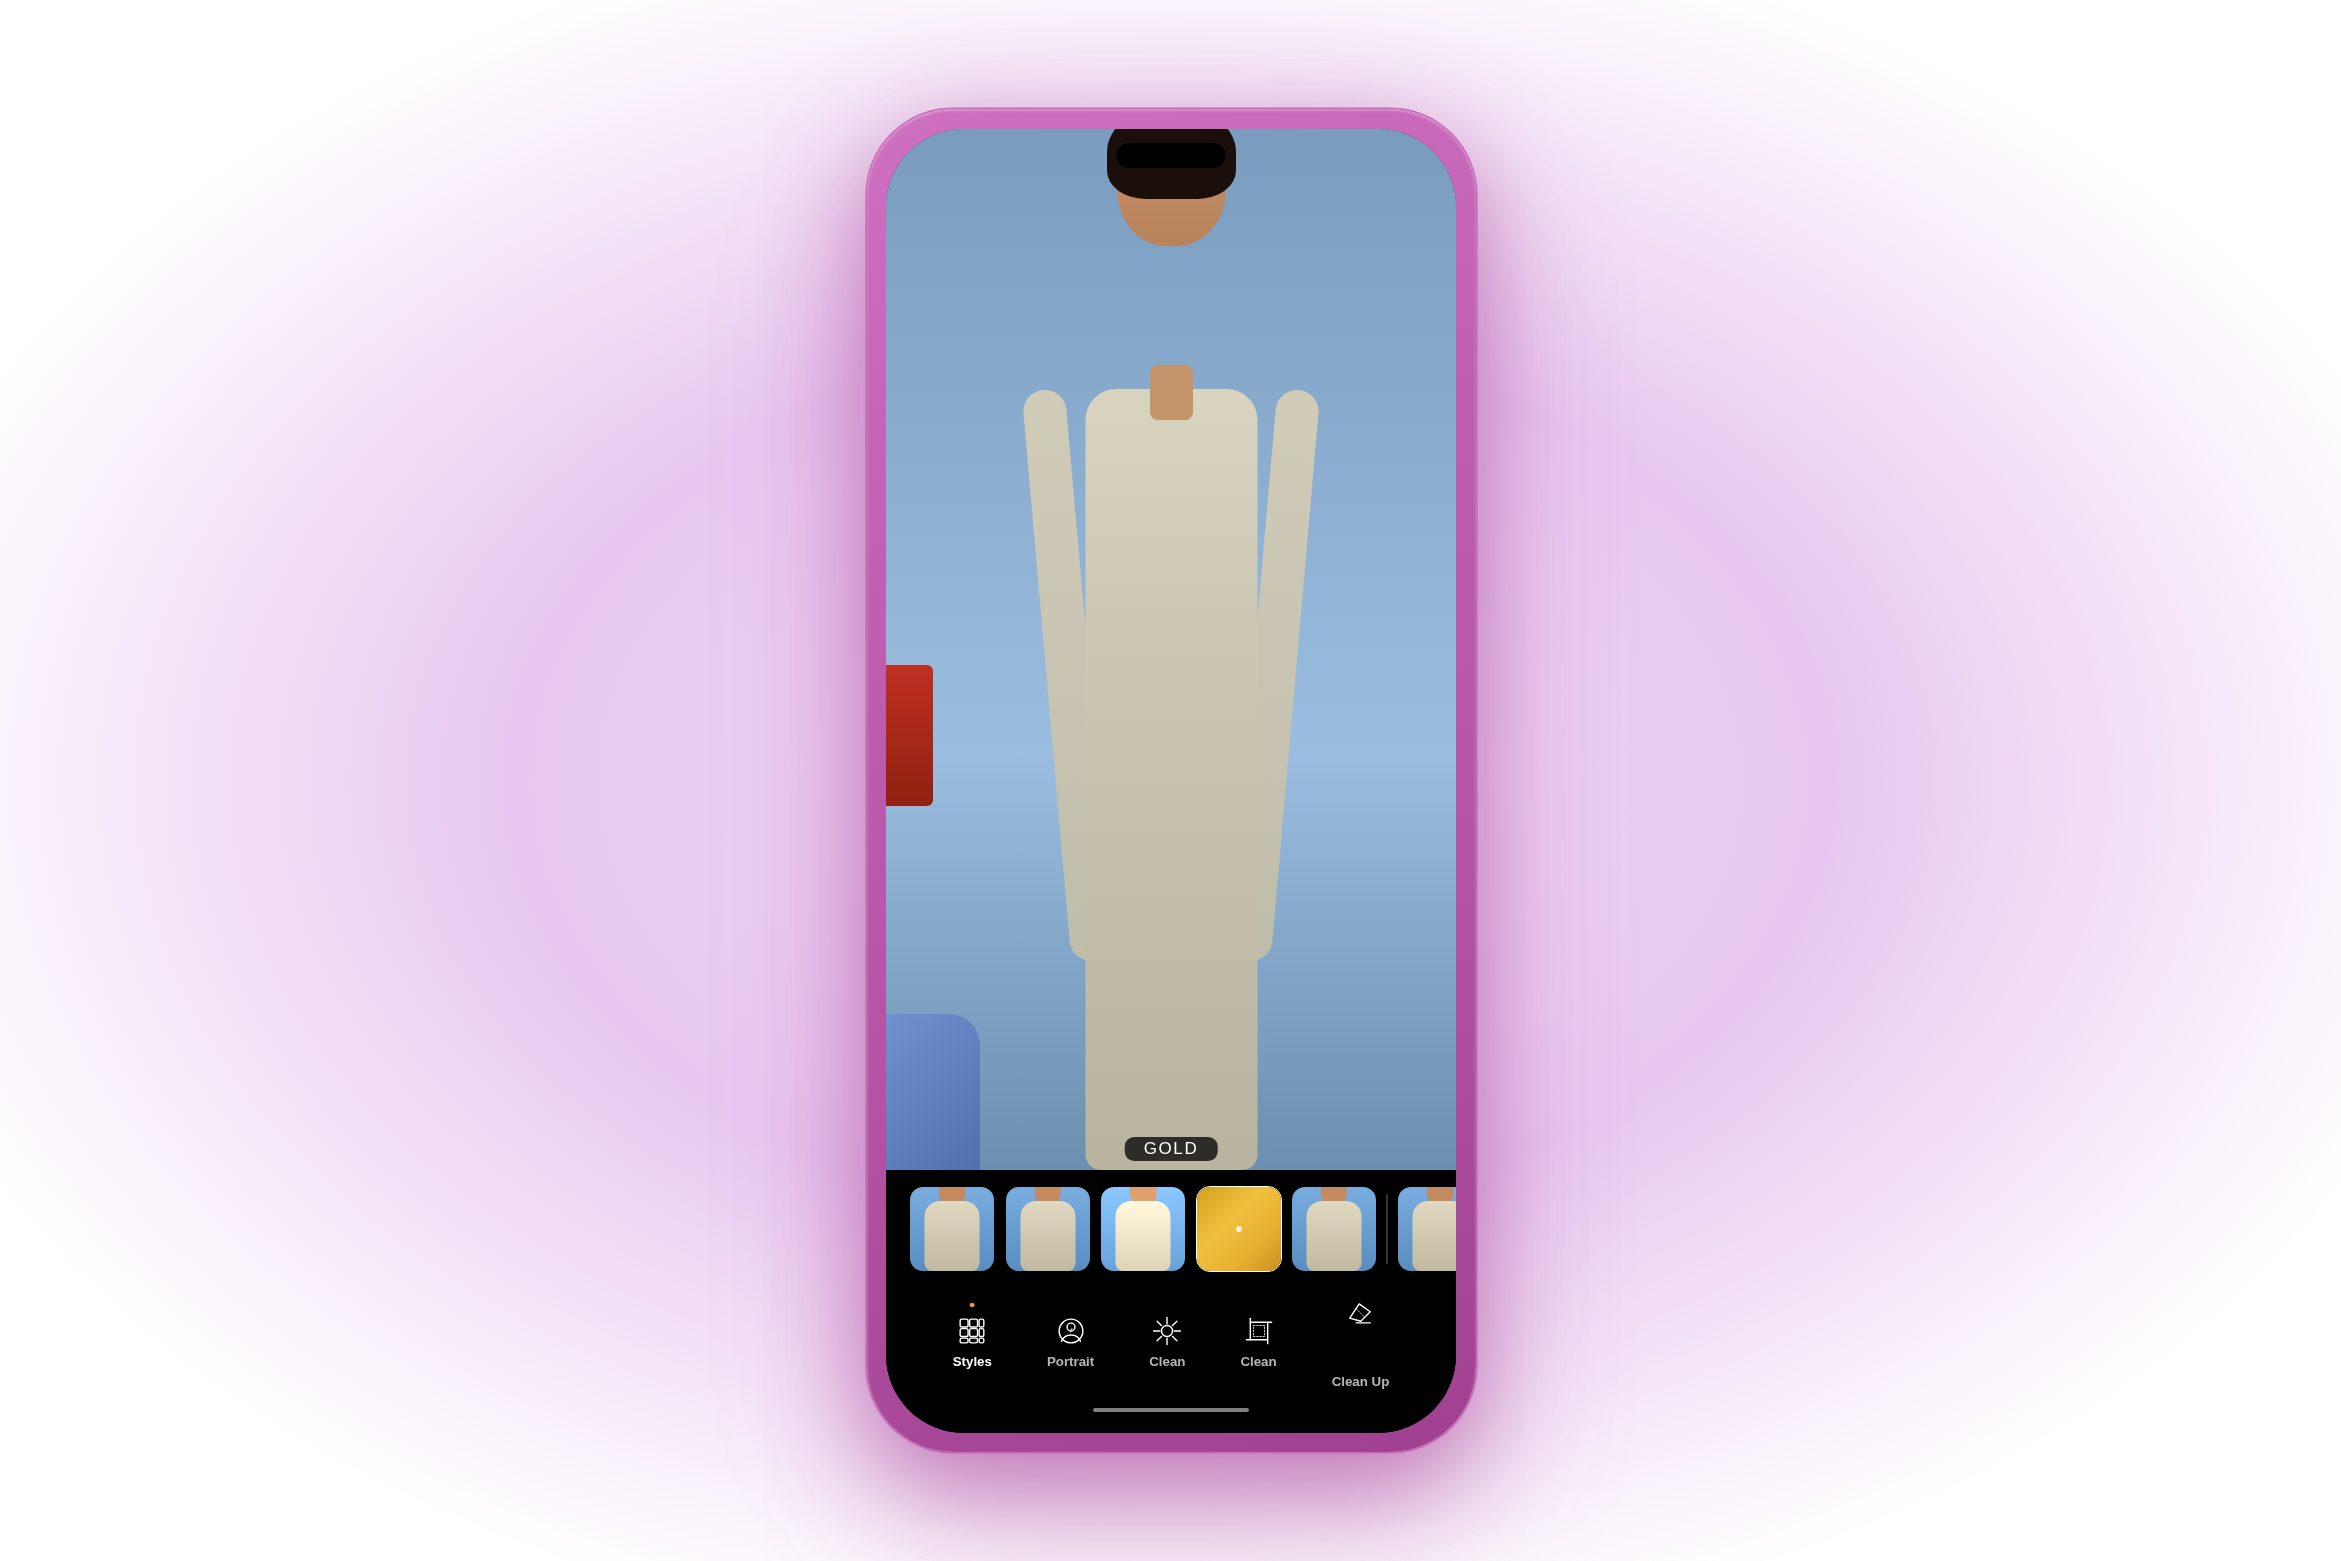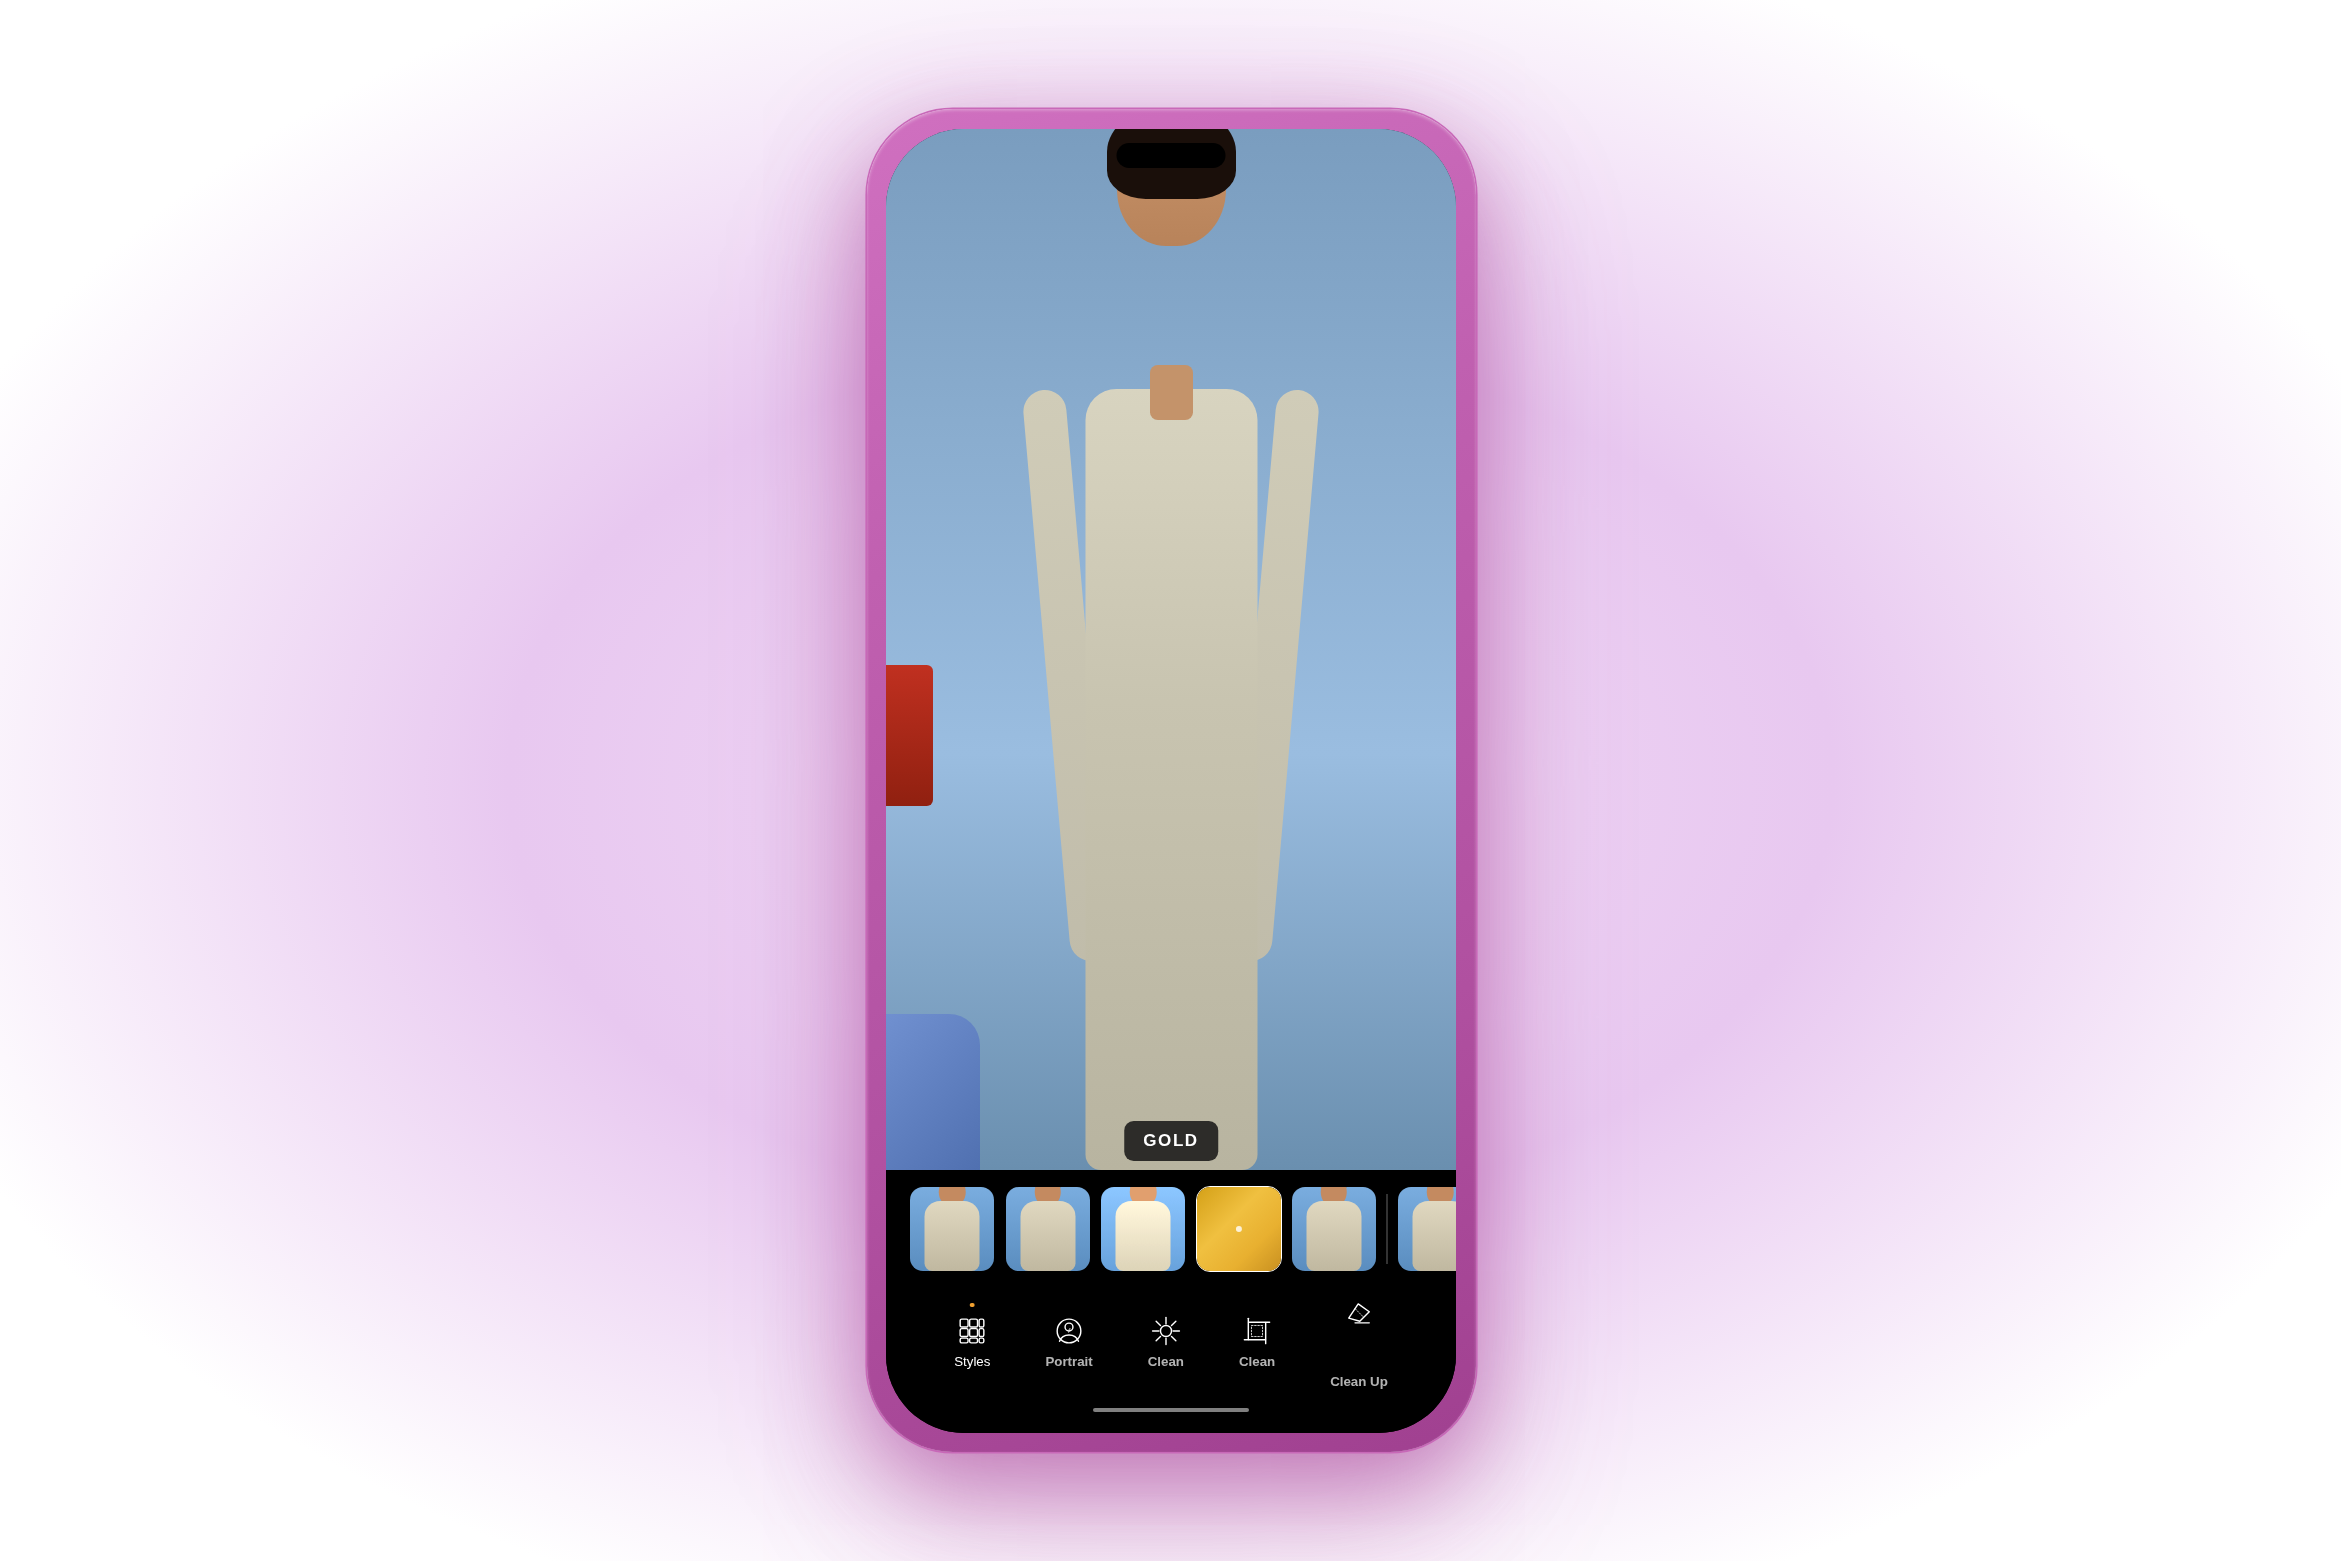--- a/index.html
+++ b/index.html
@@ -185,9 +185,9 @@
       background: rgba(20, 20, 20, 0.85);
       color: #ffffff;
       font-size: 17px;
-      font-weight: 700;
+      font-weight: 400;
       letter-spacing: 1.6px;
-      padding: 10px 19px;
+      padding: 2px 19px;
       border-radius: 9.4px;
       white-space: nowrap;
       z-index: 10;

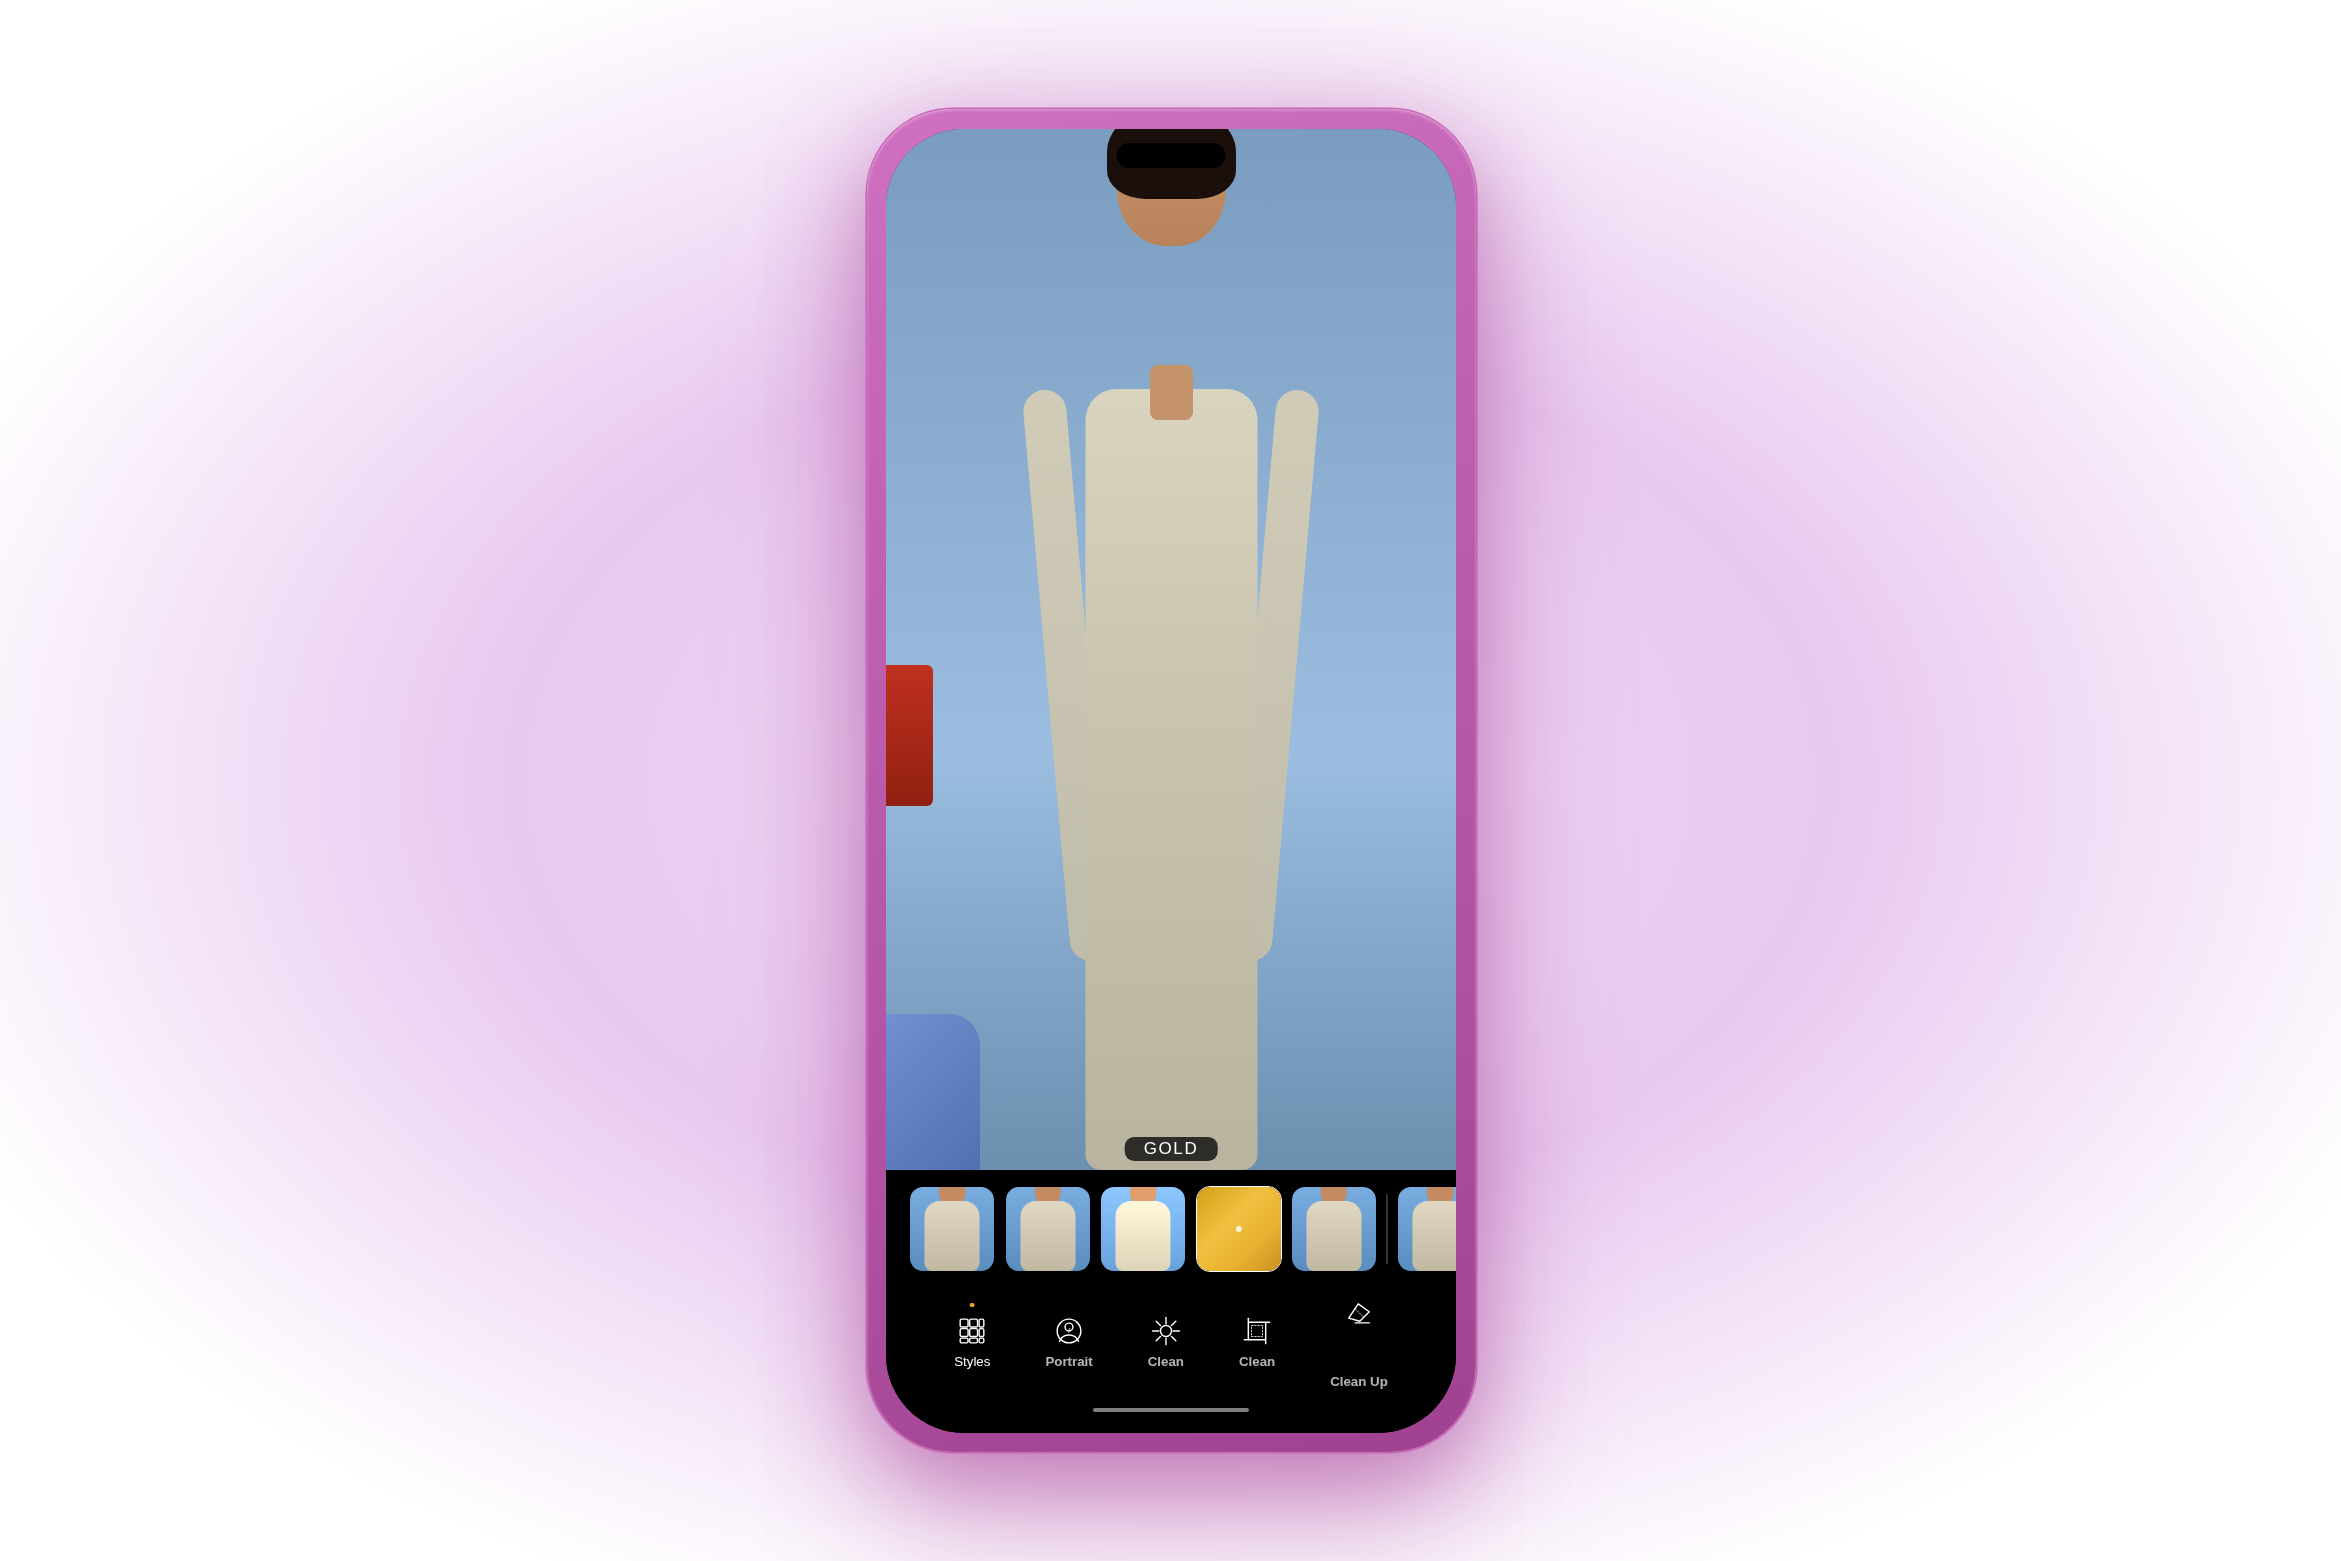--- a/index.html
+++ b/index.html
@@ -324,7 +324,7 @@
     }
 
     .toolbar-item.active .toolbar-label {
-      font-weight: 400;
+      font-weight: 700;
     }
 
     .active-dot {

